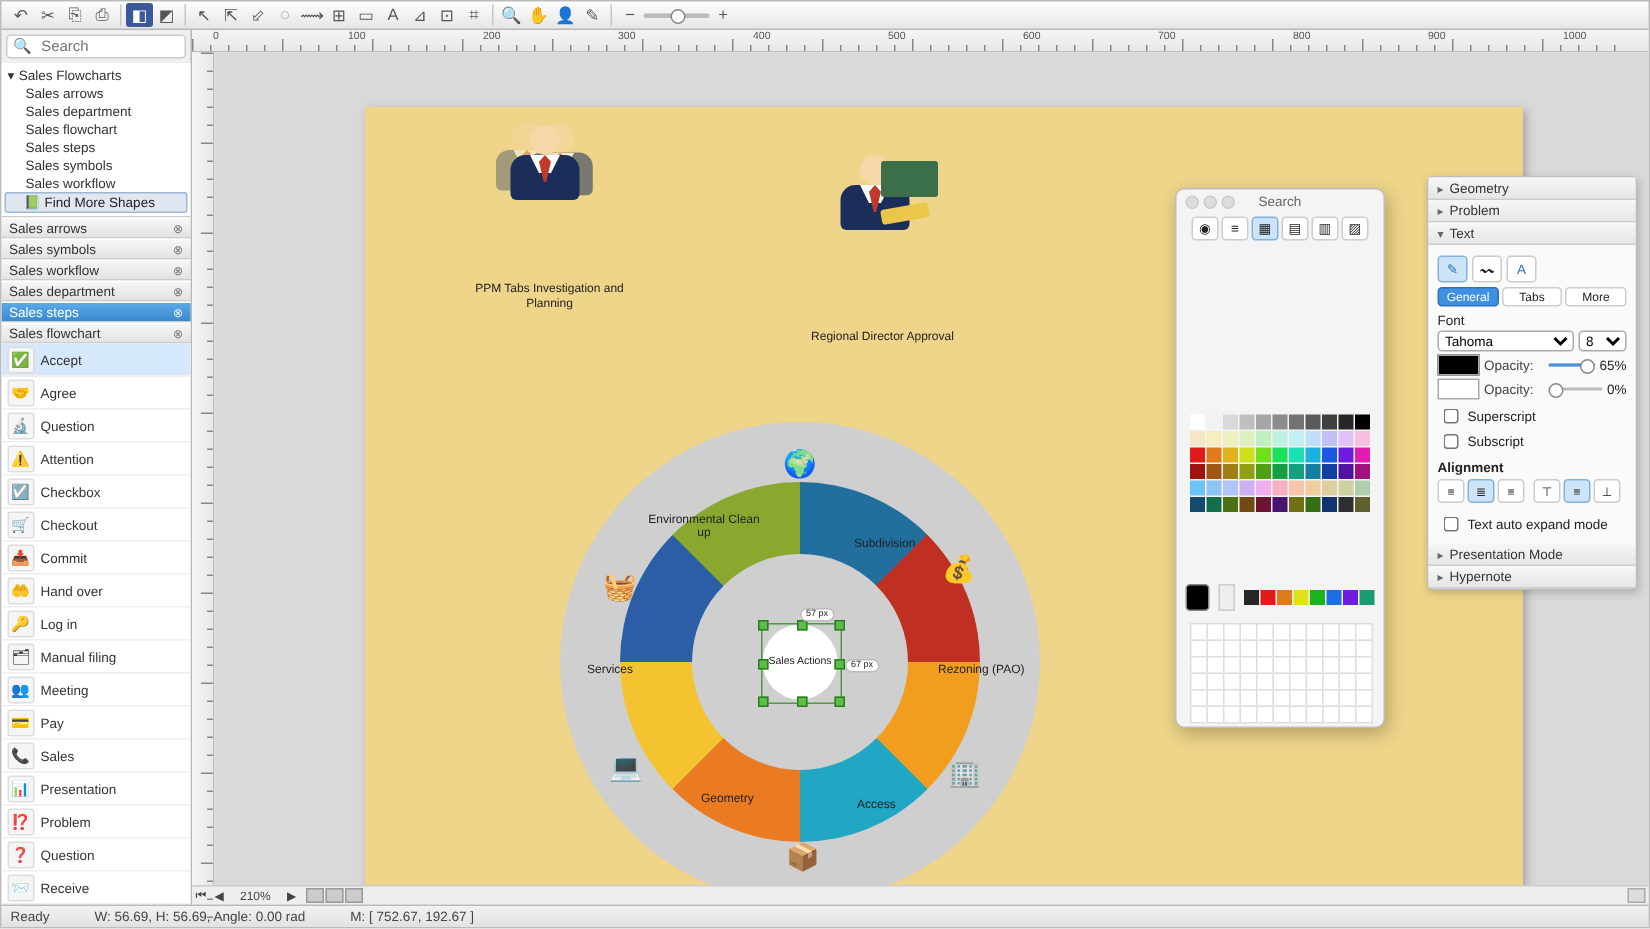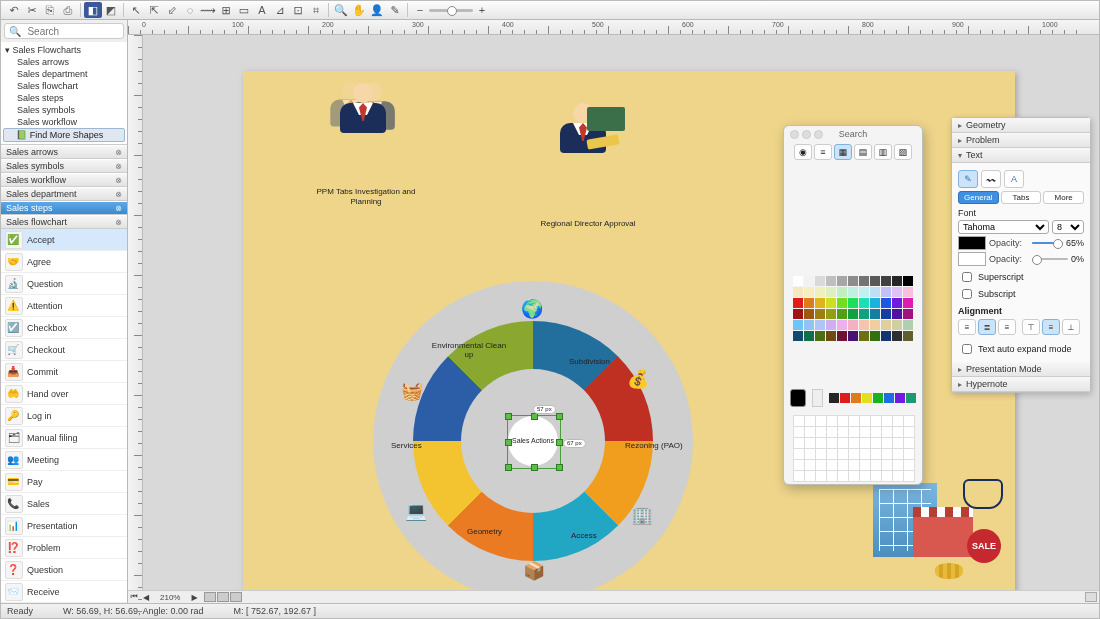--- a/index.html
+++ b/index.html
@@ -479,13 +479,6 @@
               <div class="cicon" style="left:26px;top:96px">🧺</div>
             </div>
 
-            <div class="store">
-              <div class="bld"></div>
-              <div class="shop"></div>
-              <div style="position:absolute;left:62px;bottom:2px;width:28px;height:16px;background:repeating-linear-gradient(90deg,#e8b93a 0 4px,#d6a424 4px 8px);border-radius:50%/40%"></div>
-              <div class="sale">SALE</div>
-              <div style="position:absolute;right:0;top:8px;width:36px;height:26px;border:2px solid #1b2e5a;border-radius:6px 6px 14px 14px;"></div>
-            </div>
           </div>
 
           <div class="picker">

